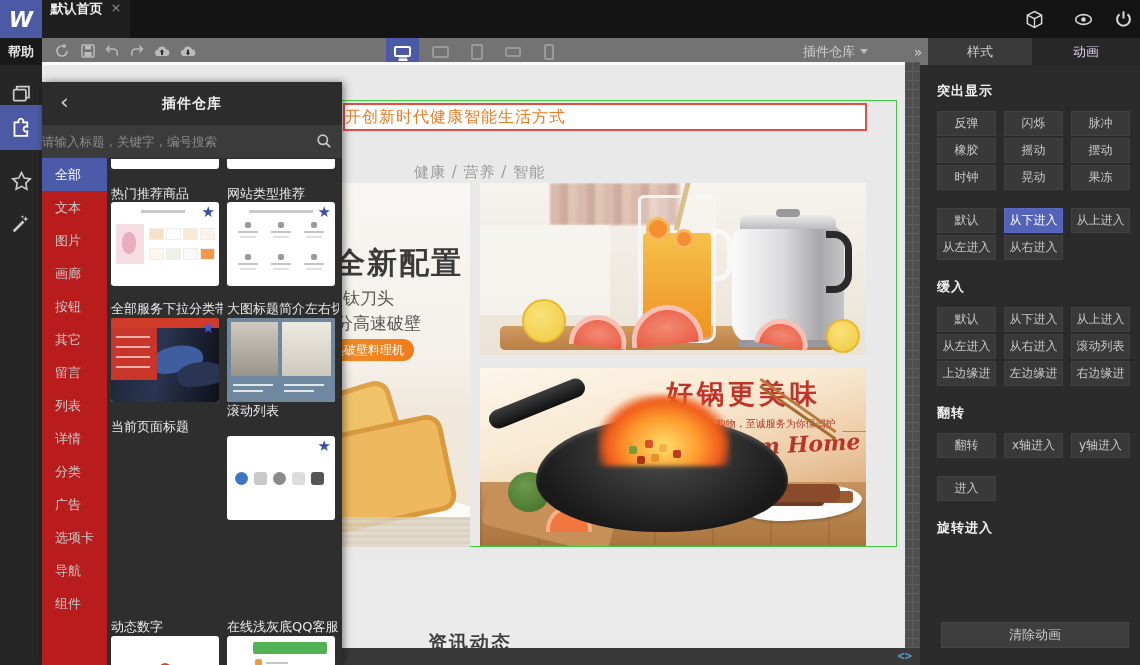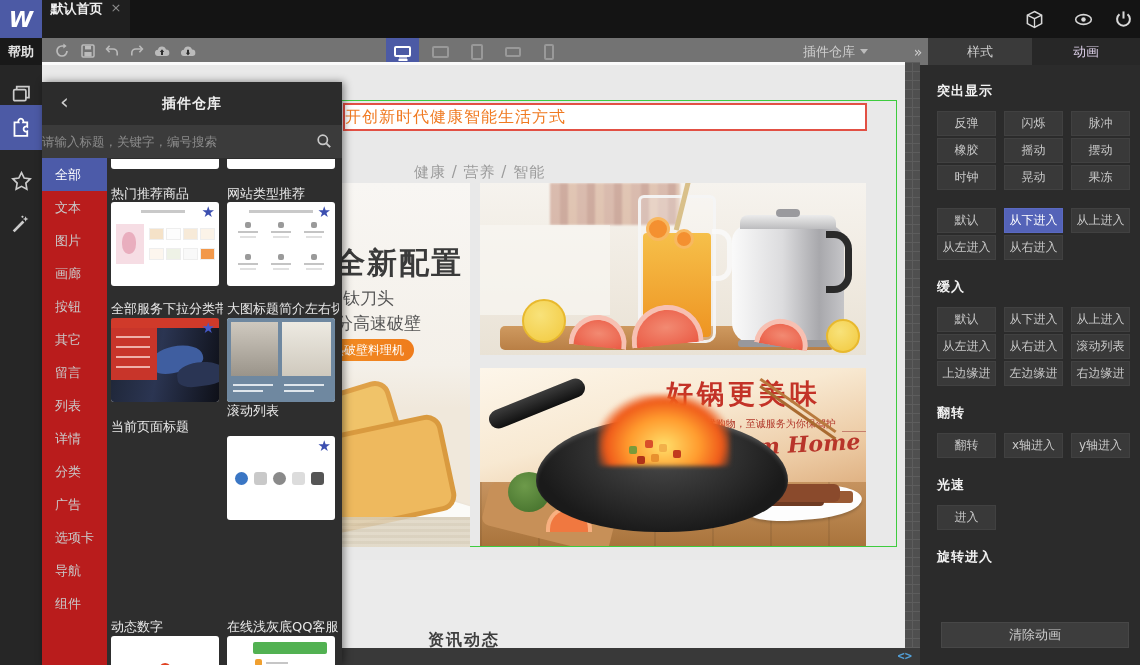--- a/index.html
+++ b/index.html
@@ -603,7 +603,6 @@
       <span class="ab">y轴进入</span>
     </div>
 
-    <h3 class="sec-title">光速</h3>
     <div class="bgrid">
       <span class="ab">进入</span>
     </div>

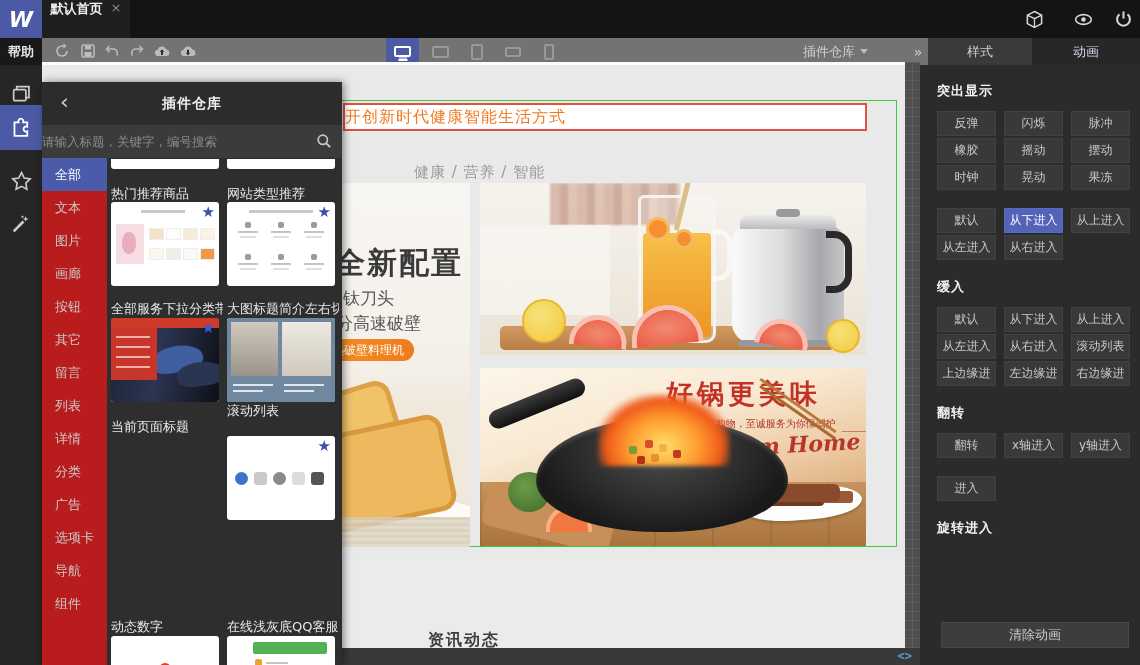--- a/index.html
+++ b/index.html
@@ -55,7 +55,7 @@
   #heading-box span{color:#f07a21;font-size:16px;line-height:24px;letter-spacing:1px}
   #tagline{position:absolute;left:372px;top:101px;color:#9b9b9b;font-size:15px;letter-spacing:1px}
   #news-band{position:absolute;left:0;top:498px;width:863px;height:88px;background:#ebebeb}
-  #news-title{position:absolute;left:386px;top:70px;color:#3f3f3f;font-size:16px;font-weight:bold;letter-spacing:2px}
+  #news-title{position:absolute;left:386px;top:70px;color:#3f3f3f;font-size:19px;font-weight:bold;letter-spacing:2px}
 
   
   #feature{position:absolute;left:220px;top:121px;width:208px;height:364px;overflow:hidden;

